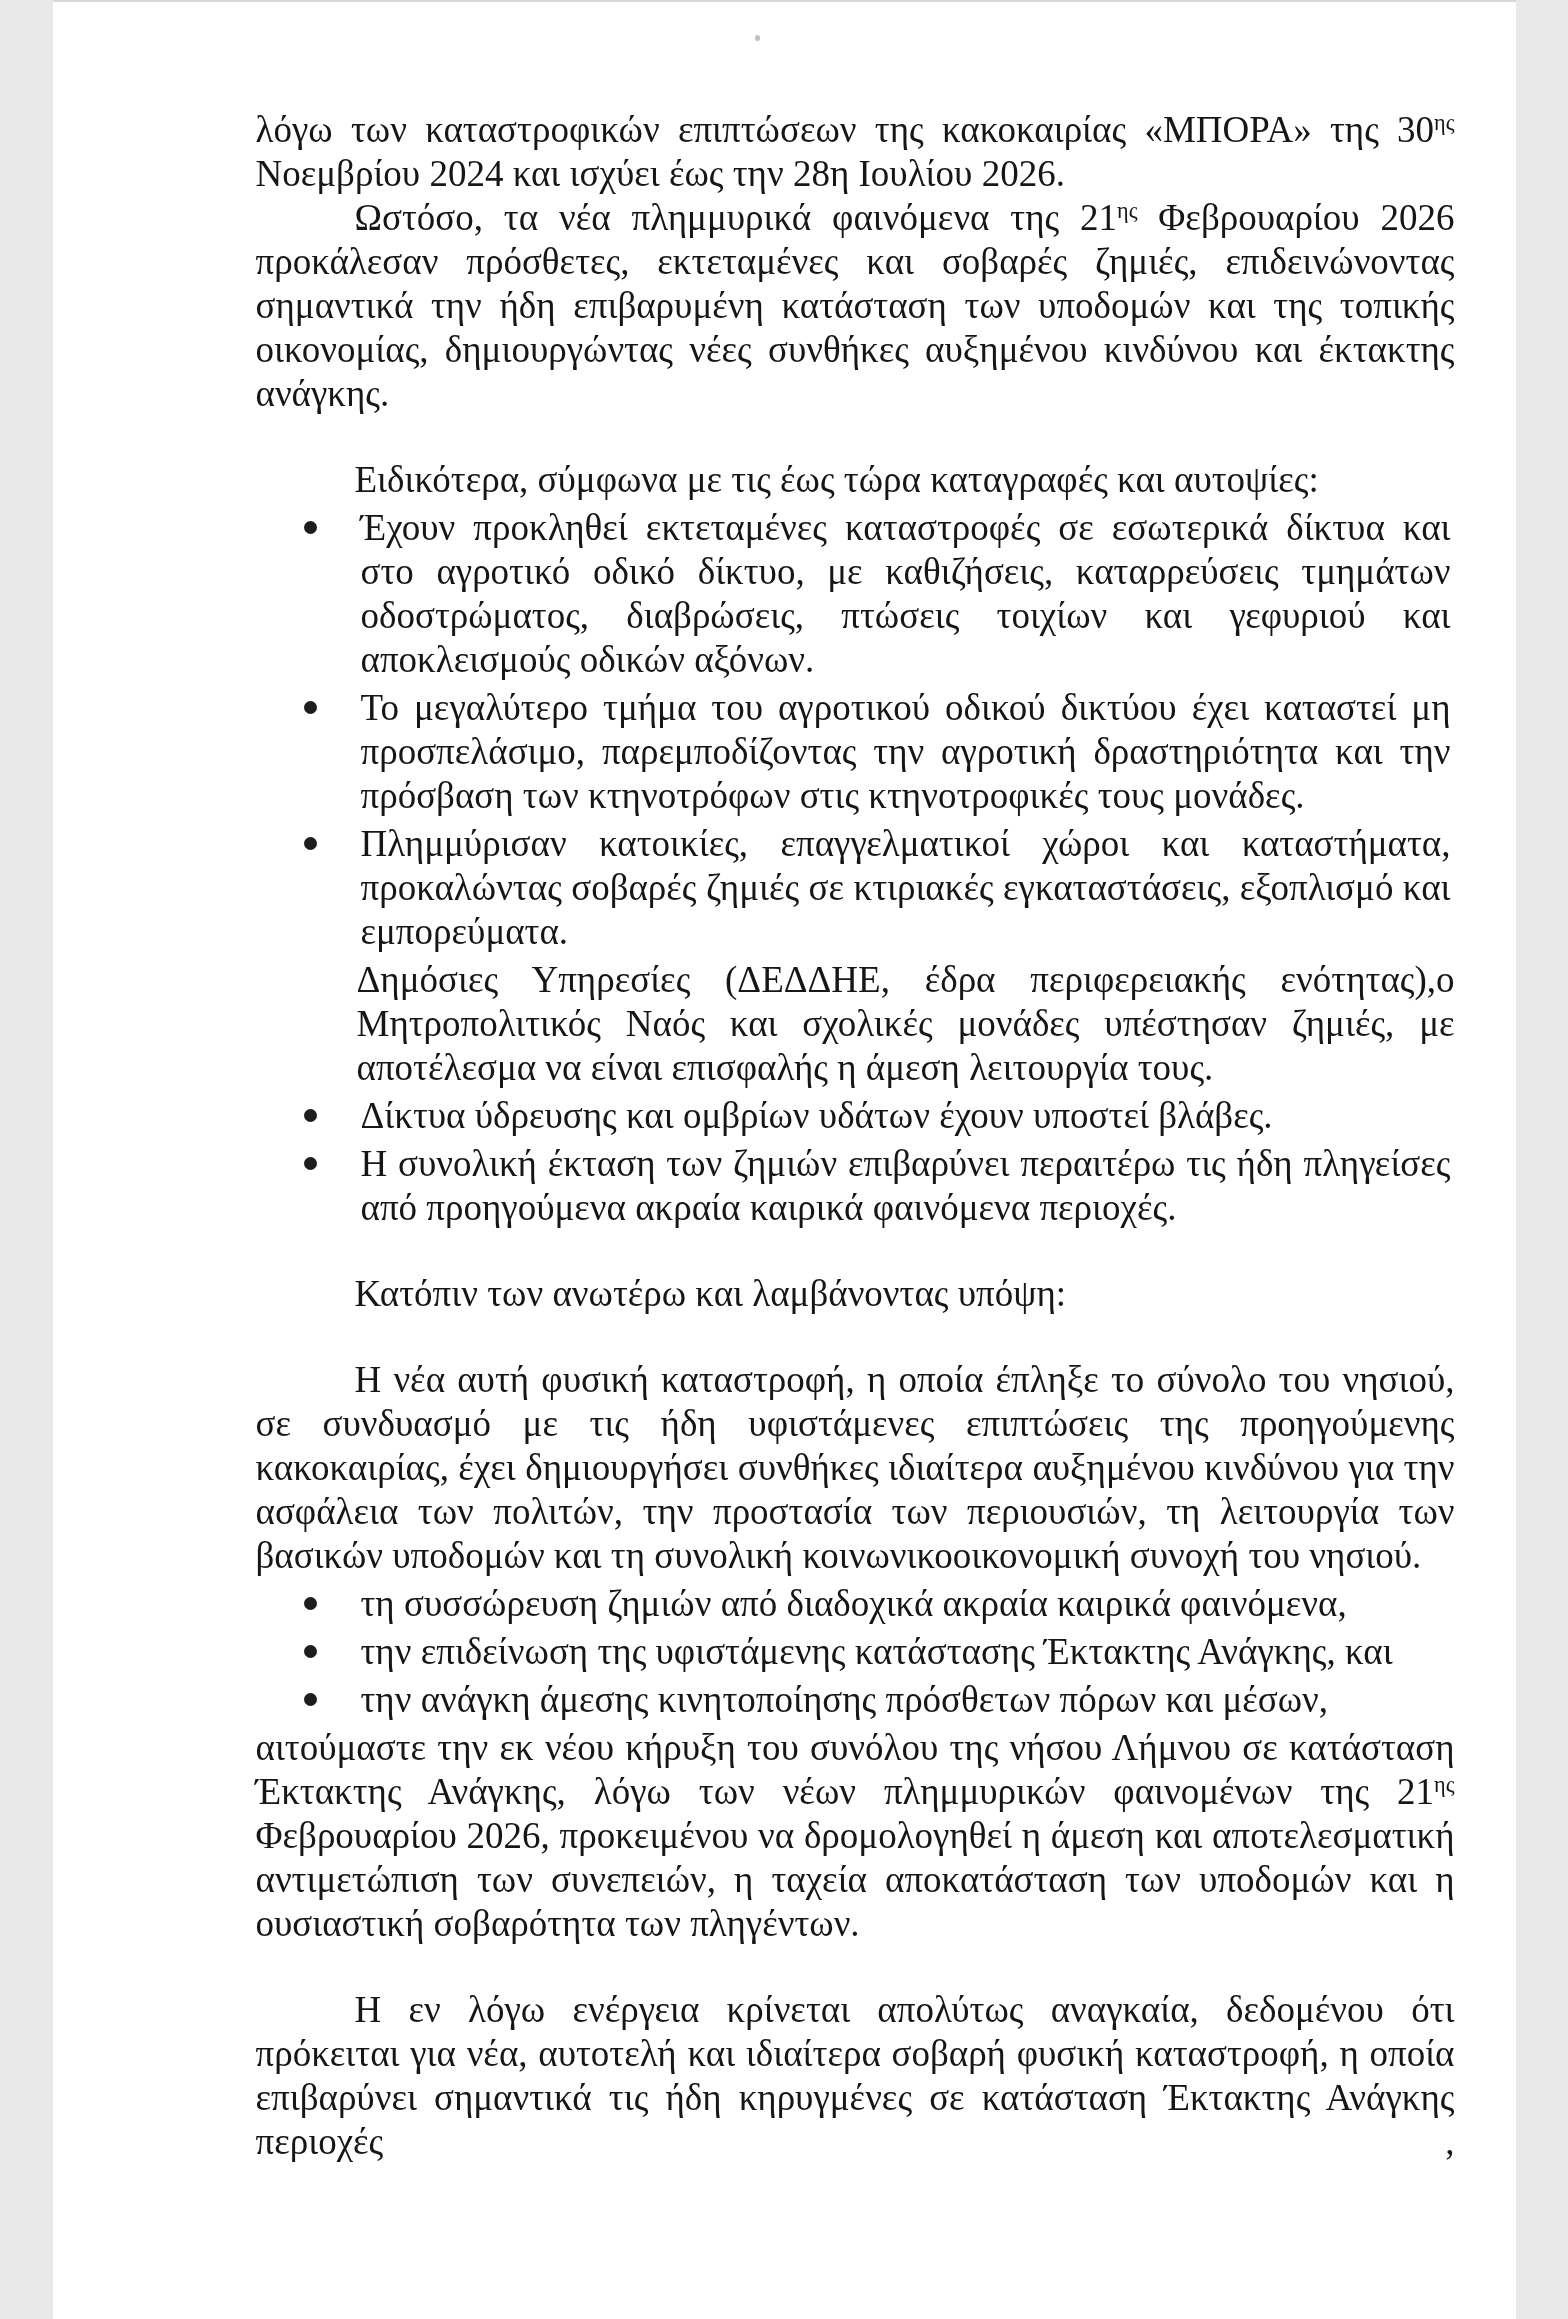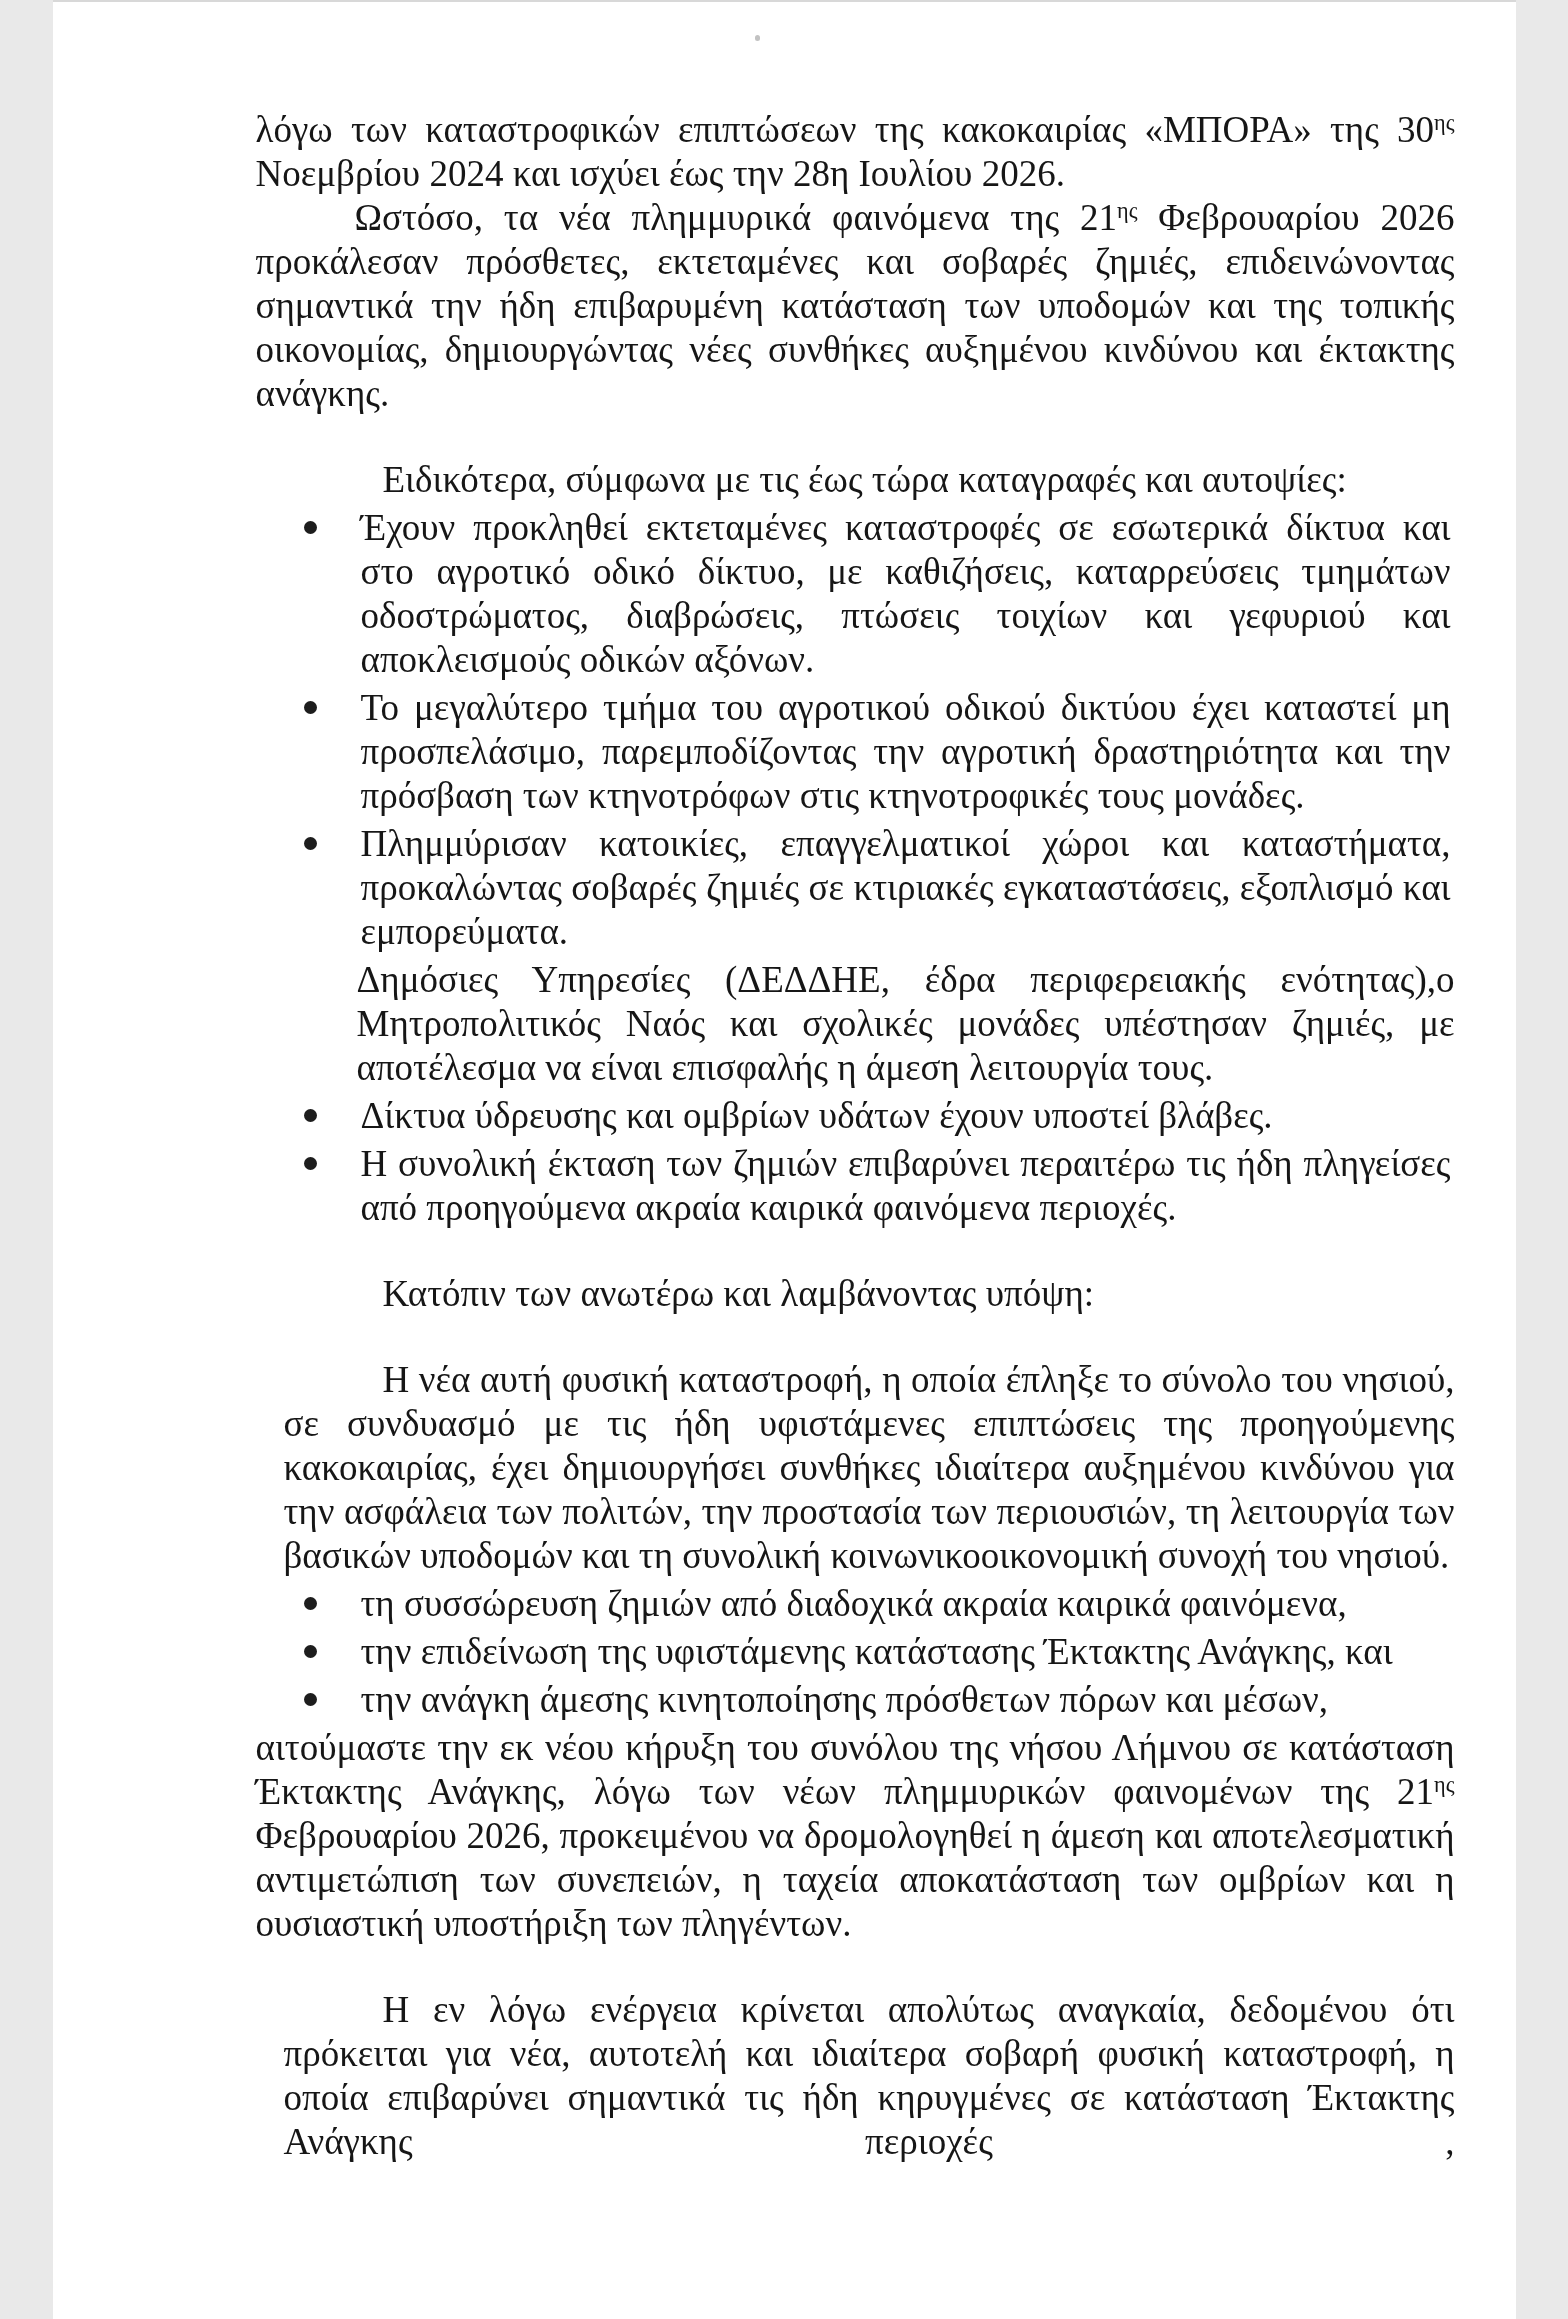--- a/index.html
+++ b/index.html
@@ -35,7 +35,7 @@
     text-align: justify;
   }
   .indent { text-indent: 99px; }
-  .gap { margin-top: 42px; margin-left: 28px; }
+  .gap { margin-top: 42px; }
   .justify-last { text-align-last: justify; }
   .ord {
     font-size: 0.60em;

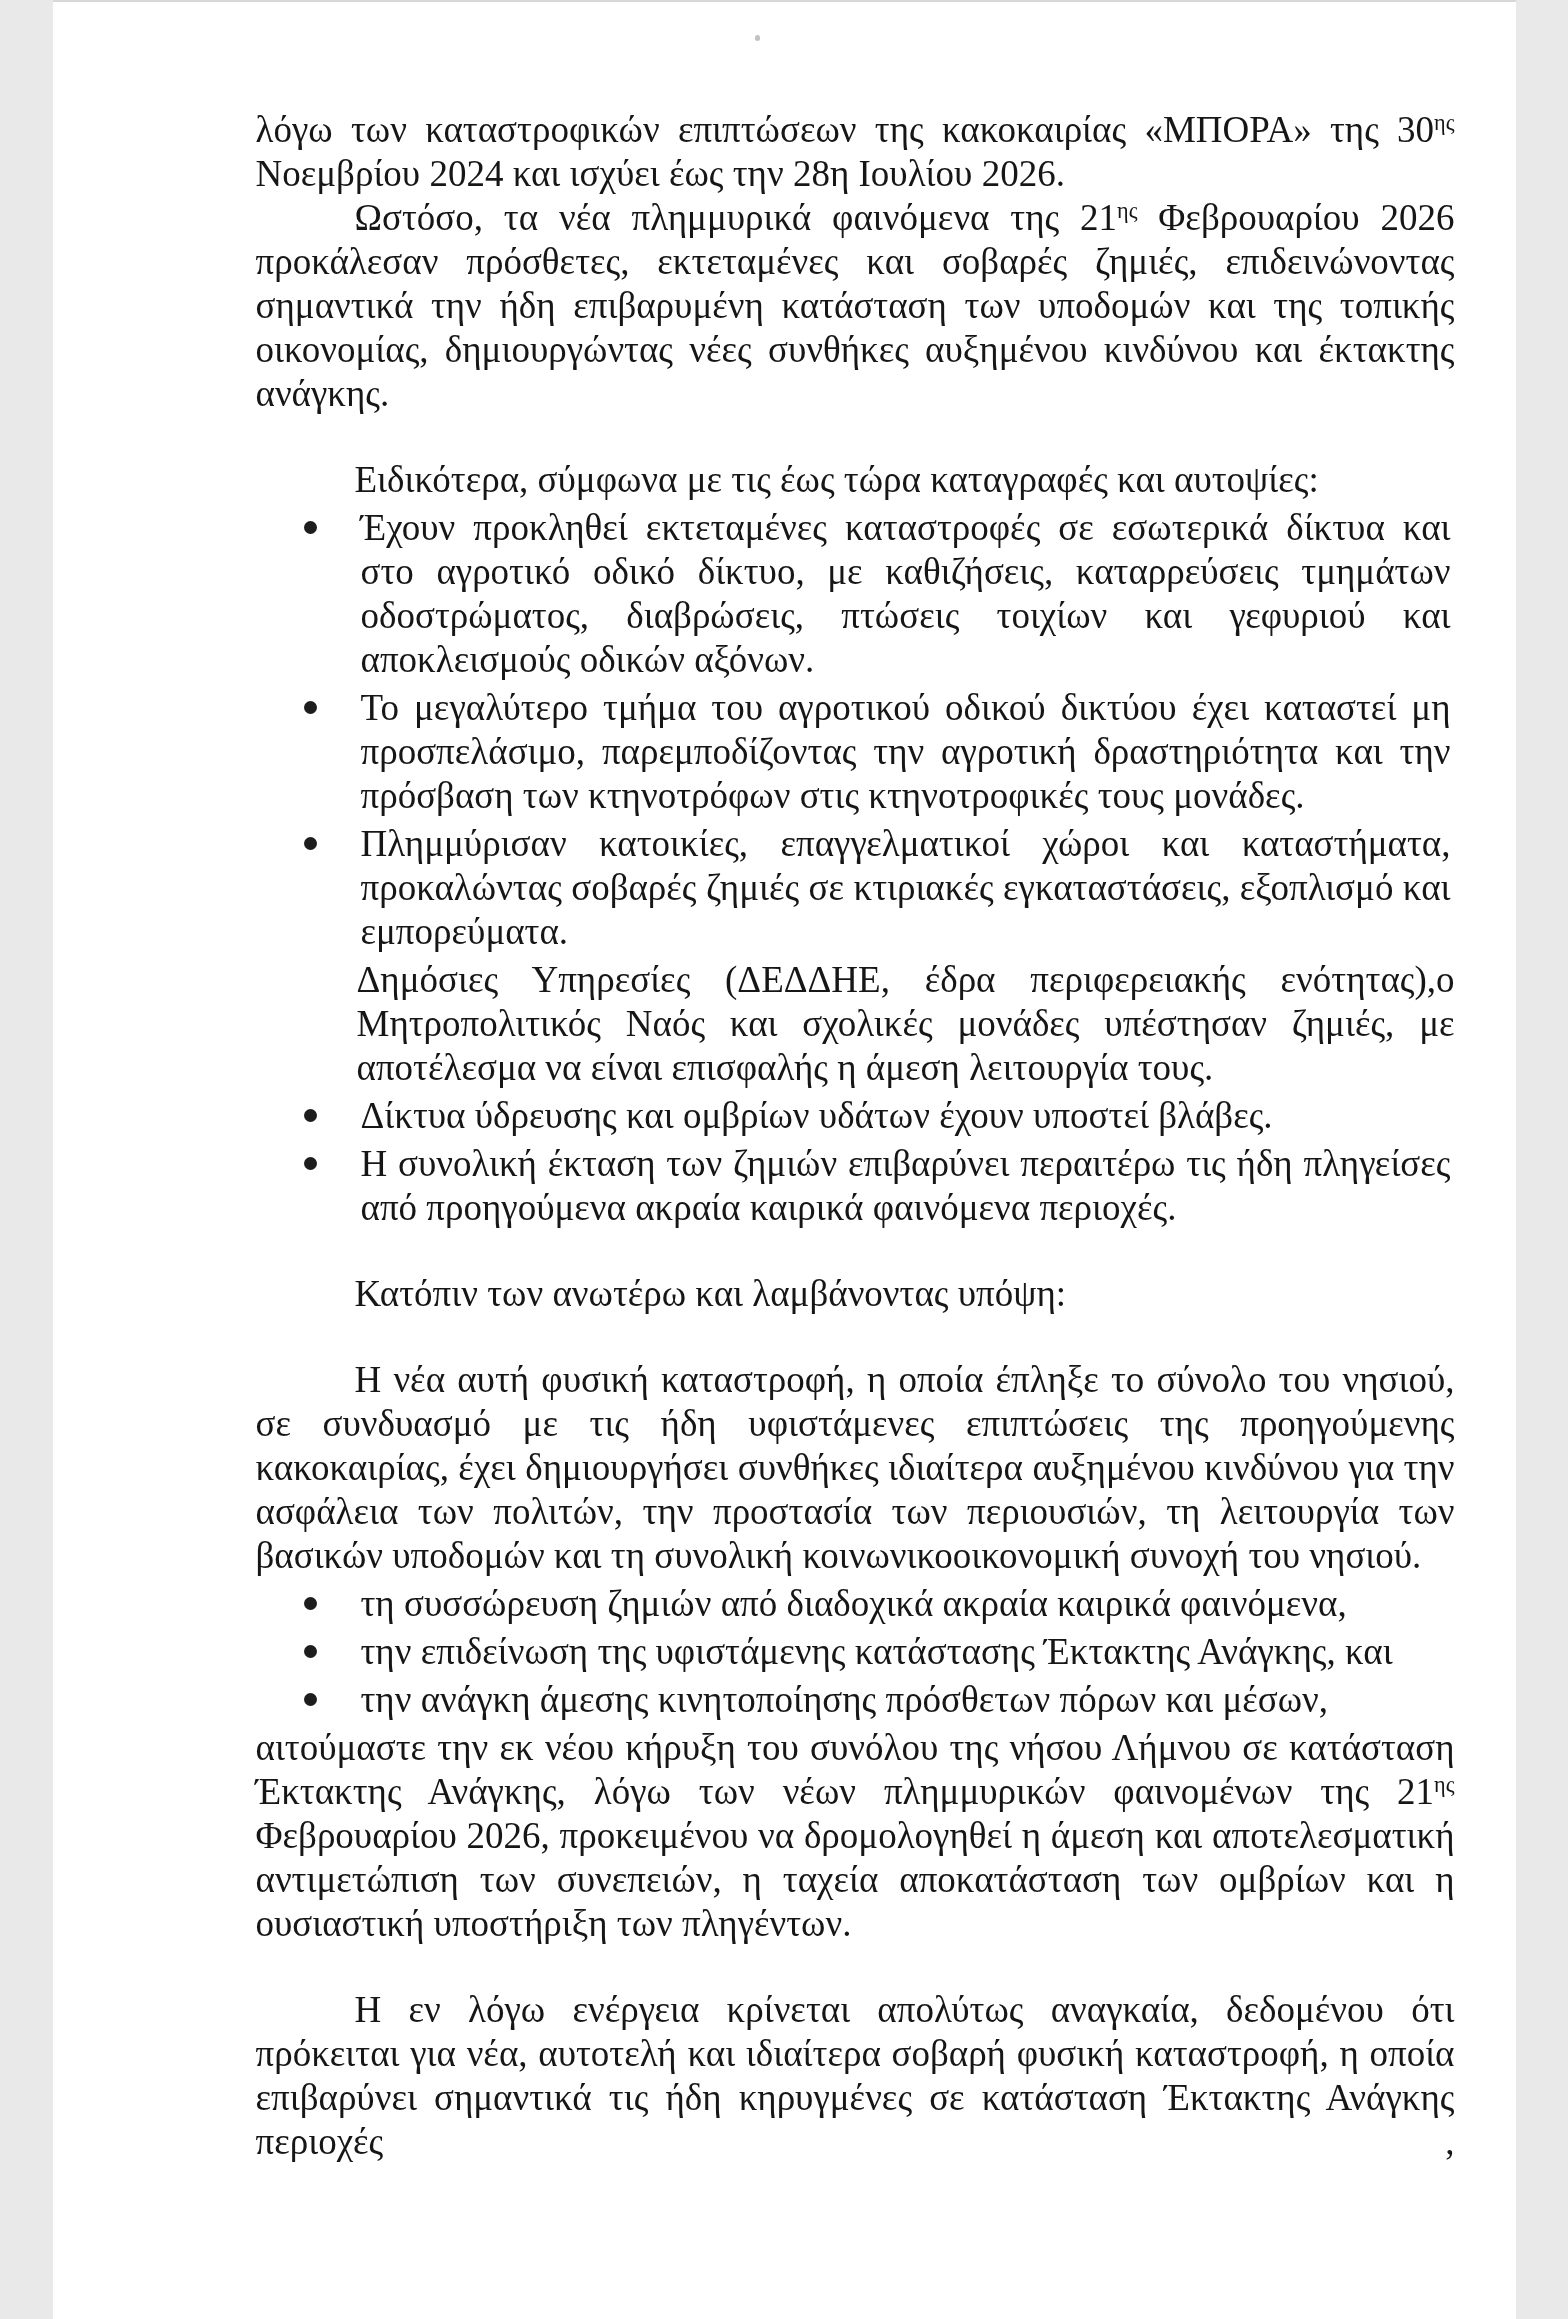--- a/index.html
+++ b/index.html
@@ -121,7 +121,7 @@
       </div>
     </div>
 
-    <p class="para"><span>αιτούμαστε την εκ νέου κήρυξη του συνόλου της νήσου Λήμνου σε κατάσταση Έκτακτης Ανάγκης, λόγω των νέων πλημμυρικών φαινομένων της 21</span><span class="ord">ης</span><span> Φεβρουαρίου 2026, προκειμένου να δρομολογηθεί η άμεση και αποτελεσματική αντιμετώπιση των συνεπειών, η ταχεία αποκατάσταση των ομβρίων και η ουσιαστική υποστήριξη των πληγέντων.</span></p>
+    <p class="para"><span>αιτούμαστε την εκ νέου κήρυξη του συνόλου της νήσου Λήμνου σε κατάσταση Έκτακτης Ανάγκης, λόγω των νέων πλημμυρικών φαινομένων της 21</span><span class="ord">ης</span><span> Φεβρουαρίου 2026, προκειμένου να δρομολογηθεί η άμεση και αποτελεσματική αντιμετώπιση των συνεπειών, η ταχεία αποκατάσταση των υποδομών και η ουσιαστική σοβαρότητα των πληγέντων.</span></p>
 
     <p class="para indent gap justify-last">Η εν λόγω ενέργεια κρίνεται απολύτως αναγκαία, δεδομένου ότι πρόκειται για νέα, αυτοτελή και ιδιαίτερα σοβαρή φυσική καταστροφή, η οποία επιβαρύνει σημαντικά τις ήδη κηρυγμένες σε κατάσταση Έκτακτης Ανάγκης περιοχές ,</p>
 

